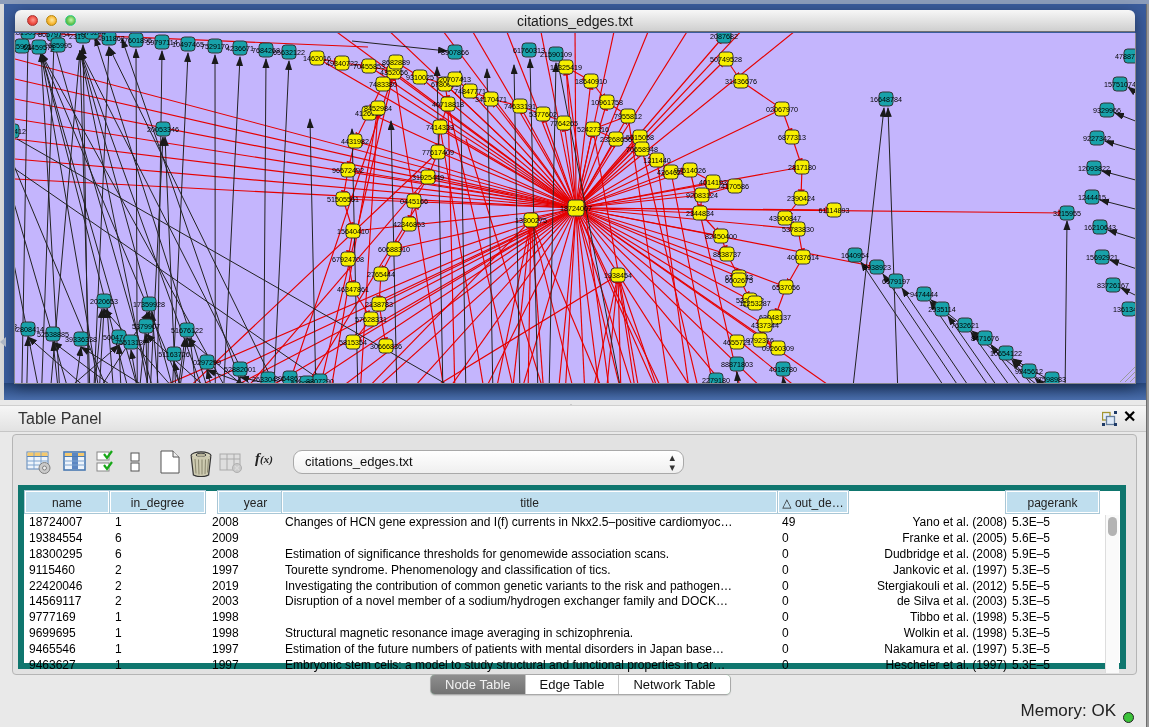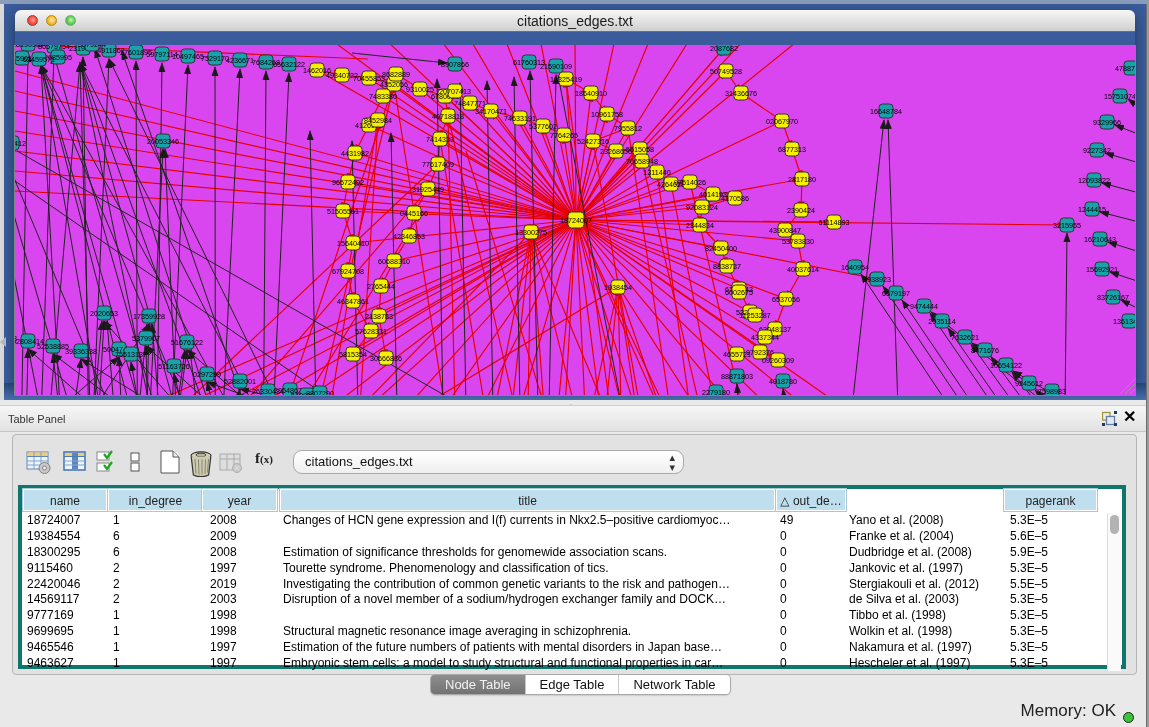--- a/index.html
+++ b/index.html
@@ -13,7 +13,7 @@
 #tl1{left:12px;background:radial-gradient(circle at 5px 4px,#ff9a90,#ee4b40 55%,#c33a30);border:1px solid #a33}
 #tl2{left:31px;background:radial-gradient(circle at 5px 4px,#ffe9a0,#f7b733 55%,#cf8f1a);border:1px solid #b8860b}
 #tl3{left:50px;background:radial-gradient(circle at 5px 4px,#c8f7b0,#62c44e 55%,#3f9c30);border:1px solid #3c8}
-#canvas{position:absolute;left:-1px;top:35px;width:1120px;height:350px;background:#d946ef;overflow:hidden;border:1px solid #85868a;border-top:none;box-sizing:content-box}
+#canvas{position:absolute;left:-1px;top:23px;width:1120px;height:350px;background:#c4b5fd;overflow:hidden;border:1px solid #85868a;border-top:none;box-sizing:content-box}
 #panel{position:absolute;left:0;top:400px;width:1149px;height:327px;background:#e9e9e9}
 #chev{position:absolute;left:569px;top:1px;color:#777;font-size:8px}
 #pbar{position:absolute;left:0;top:5px;width:1149px;height:27px;background:linear-gradient(#f6f6f6,#e2e2e2);border-top:1px solid #cfcfcf;border-bottom:1px solid #c6c6c6;font-size:11px;color:#333;line-height:26px;padding-left:8px}

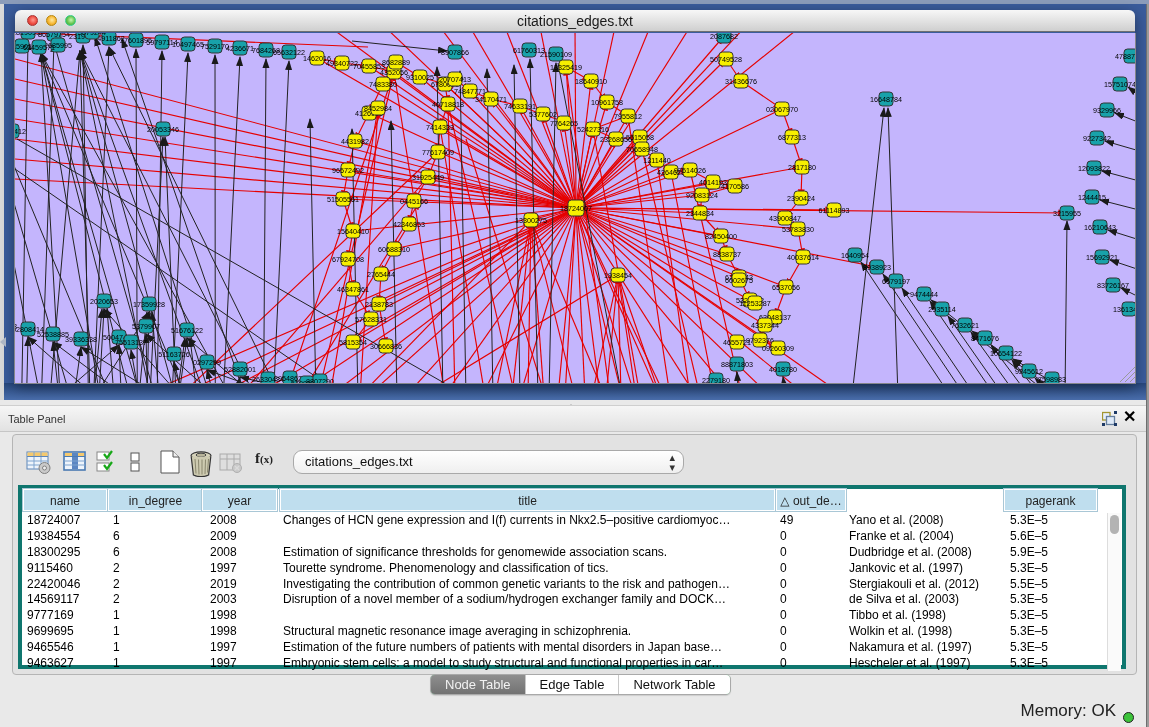--- a/index.html
+++ b/index.html
@@ -16,7 +16,7 @@
 #canvas{position:absolute;left:-1px;top:23px;width:1120px;height:350px;background:#c4b5fd;overflow:hidden;border:1px solid #85868a;border-top:none;box-sizing:content-box}
 #panel{position:absolute;left:0;top:400px;width:1149px;height:327px;background:#e9e9e9}
 #chev{position:absolute;left:569px;top:1px;color:#777;font-size:8px}
-#pbar{position:absolute;left:0;top:5px;width:1149px;height:27px;background:linear-gradient(#f6f6f6,#e2e2e2);border-top:1px solid #cfcfcf;border-bottom:1px solid #c6c6c6;font-size:11px;color:#333;line-height:26px;padding-left:8px}
+#pbar{position:absolute;left:0;top:5px;width:1149px;height:27px;background:linear-gradient(#f6f6f6,#e2e2e2);border-top:1px solid #cfcfcf;border-bottom:1px solid #c6c6c6;font-size:16px;color:#333;line-height:26px;padding-left:18px}
 #dock{position:absolute;left:1102px;top:11px;width:14px;height:13px}
 #px{position:absolute;left:1123px;top:7px;font-size:16px;font-weight:bold;color:#000}
 #container{position:absolute;left:12px;top:34px;width:1125px;height:241px;background:#e2e2e2;border:1px solid #b5b5b5;border-radius:4px}

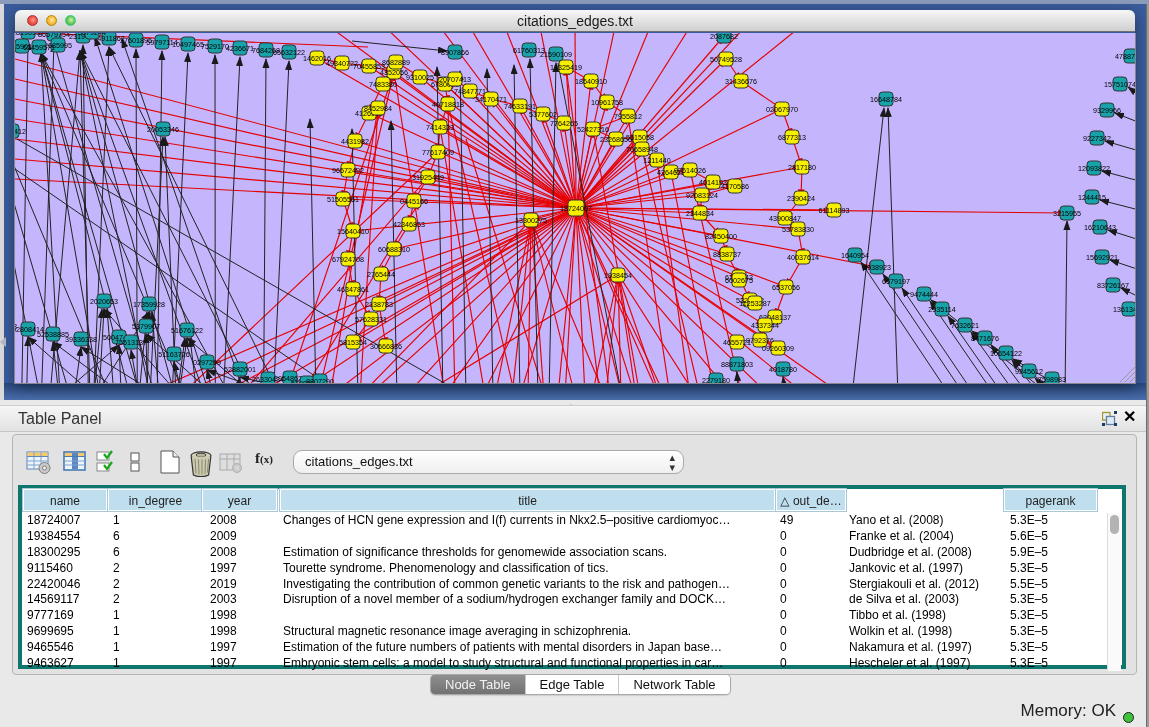--- a/index.html
+++ b/index.html
@@ -702,7 +702,7 @@
           <circle cx="18" cy="18" r="4.5" fill="#c9c9c9" stroke="#b0b0b0"></circle>
           <path d="M16 16 l4 4 M20 16 l-4 4" stroke="#dadada" stroke-width="1.4"></path>
         </svg>
-   <span class="ticon" style="left:237px;font-size:15px;font-weight:bold;color:#222;font-family:'Liberation Serif',serif">f<span style="font-size:11px">(x)</span></span>
+   <span class="ticon" style="left:237px;font-size:15px;font-style:italic;font-weight:bold;color:#222;font-family:'Liberation Serif',serif">f<span style="font-size:11px">(x)</span></span>
    <div id="dropdown">citations_edges.txt<span id="ddarr">▴<br>▾</span></div>
   </div>
   <div id="table">

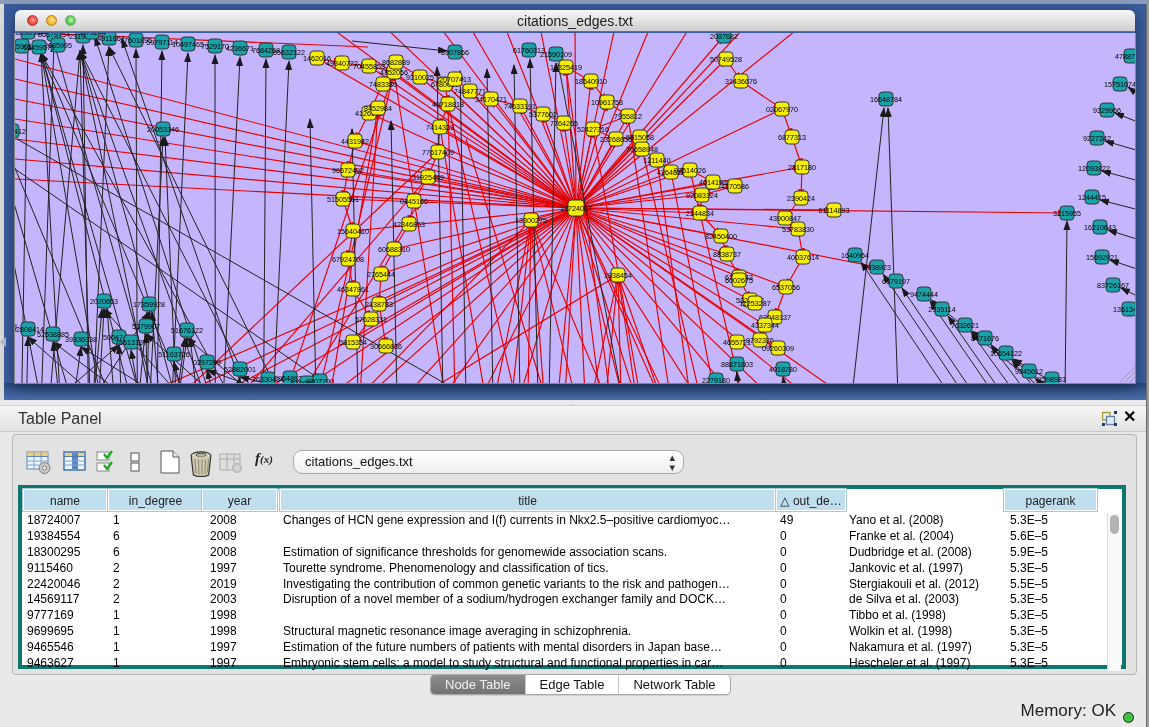--- a/index.html
+++ b/index.html
@@ -24,7 +24,7 @@
 .ticon{position:absolute;top:0}
 #dropdown{position:absolute;left:275px;top:0;width:391px;height:24px;background:linear-gradient(#ffffff,#efefef);border:1px solid #a9a9a9;border-radius:9px;font-size:13px;color:#111;line-height:22px;padding-left:11px}
 #ddarr{position:absolute;right:8px;top:1px;font-size:11px;color:#333;line-height:10px}
-#table{position:absolute;left:5px;top:50px;width:1108px;height:184px;background:#fff;border:4px solid #0f766e}
+#table{position:absolute;left:5px;top:50px;width:1108px;height:184px;background:#fff;border:6px solid #0f766e}
 #thead{position:absolute;left:0;top:0;width:100%;height:23px}
 .th{position:absolute;top:0;height:22px;background:#bfdeee;border:1px solid #ffffff;outline:1px solid #a9c7d6;font-size:12px;color:#222;text-align:center;line-height:22px}
 #tbody{position:absolute;left:0;top:24px;width:1092px;font-size:12px;color:#000}

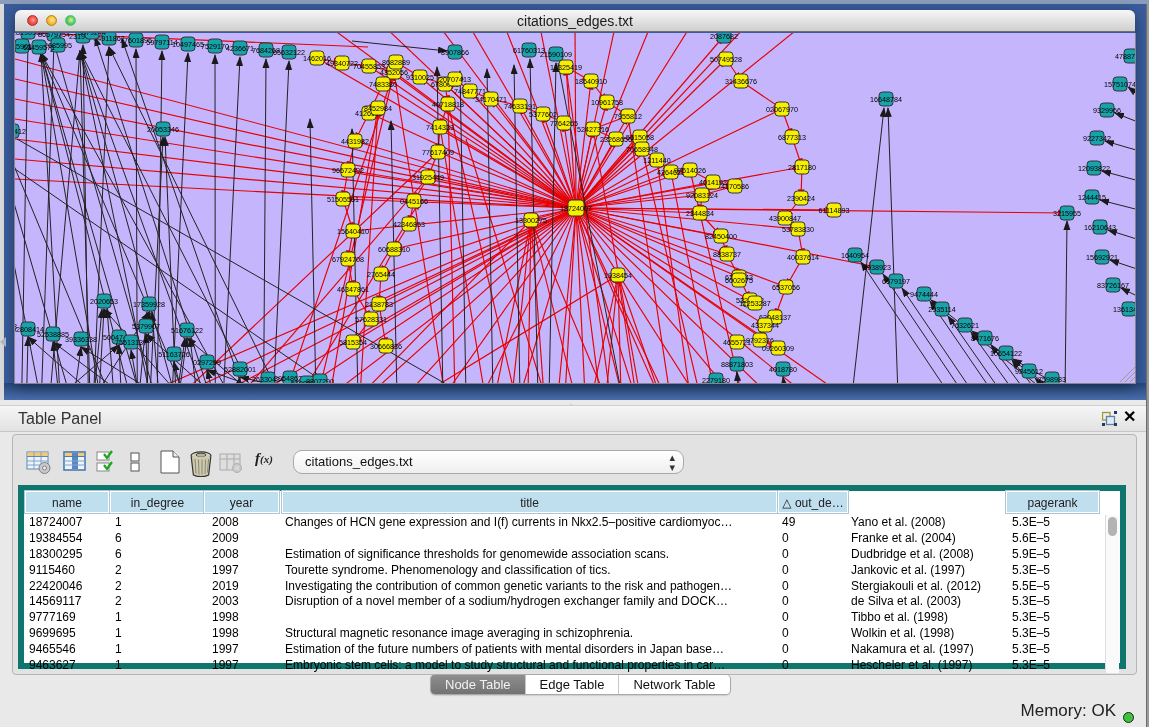--- a/index.html
+++ b/index.html
@@ -709,7 +709,7 @@
    <div id="thead">
     <span class="th" style="left:1px;width:84px">name</span>
     <span class="th" style="left:86px;width:95px">in_degree</span>
-    <span class="th" style="left:180px;width:75px">year</span>
+    <span class="th" style="left:194px;width:75px">year</span>
     <span class="th" style="left:258px;width:495px">title</span>
     <span class="th" style="left:754px;width:70px">△ out_de…</span>
     <span class="th" style="left:982px;width:93px">pagerank</span>

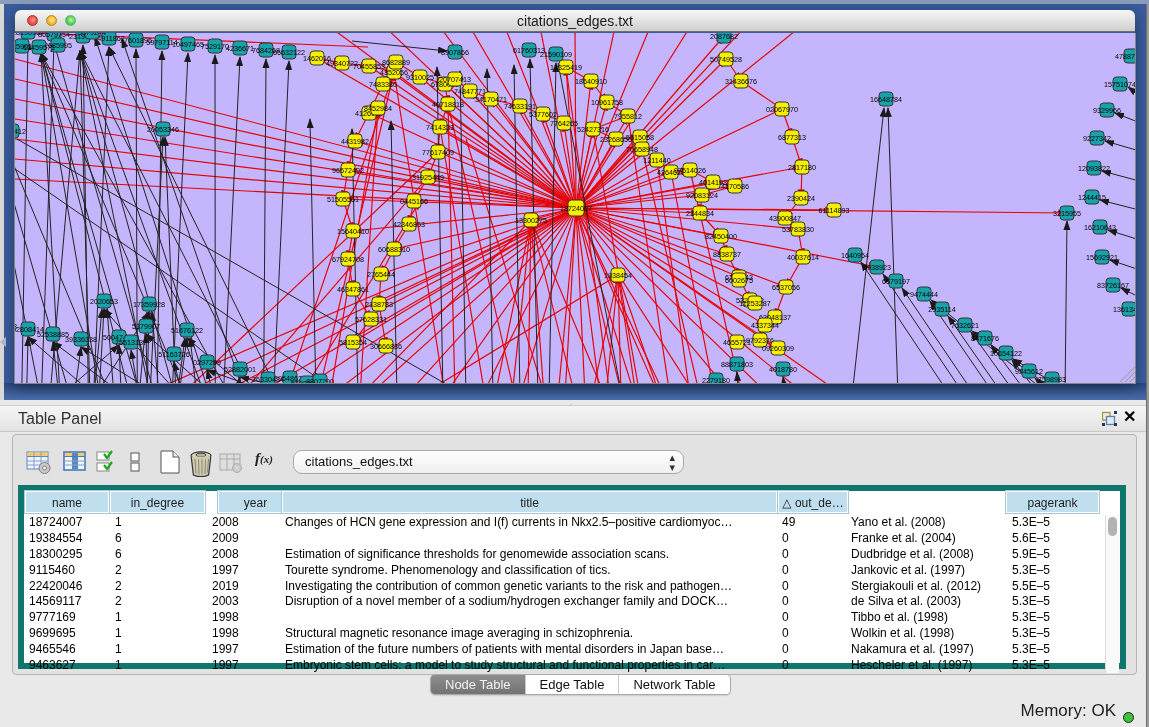--- a/index.html
+++ b/index.html
@@ -30,7 +30,7 @@
 #tbody{position:absolute;left:0;top:24px;width:1092px;font-size:12px;color:#000}
 .tr{height:15.9px;line-height:15.9px;white-space:nowrap;position:relative}
 .tr span{position:absolute;display:block}
-.c0{left:5px}.c1{left:91px}.c2{left:188px}.c3{left:261px;width:494px;overflow:hidden}.c4{left:758px}.c5{left:827px;width:156px;text-align:left}.c6{left:988px}
+.c0{left:5px}.c1{left:91px}.c2{left:188px}.c3{left:261px;width:494px;overflow:hidden}.c4{left:758px}.c5{left:827px;width:156px;text-align:right}.c6{left:988px}
 #vscroll{position:absolute;right:1px;top:24px;width:14px;height:158px;background:#fafafa;border-left:1px solid #ddd}
 #vthumb{position:absolute;left:2px;top:2px;width:9px;height:19px;background:#b3b3b3;border-radius:5px}
 #tabs{position:absolute;left:430px;top:274px;height:21px;display:flex;border:1px solid #a9a9a9;border-radius:5px;overflow:hidden;background:#86efac;box-shadow:0 1px 1px rgba(0,0,0,.12)}

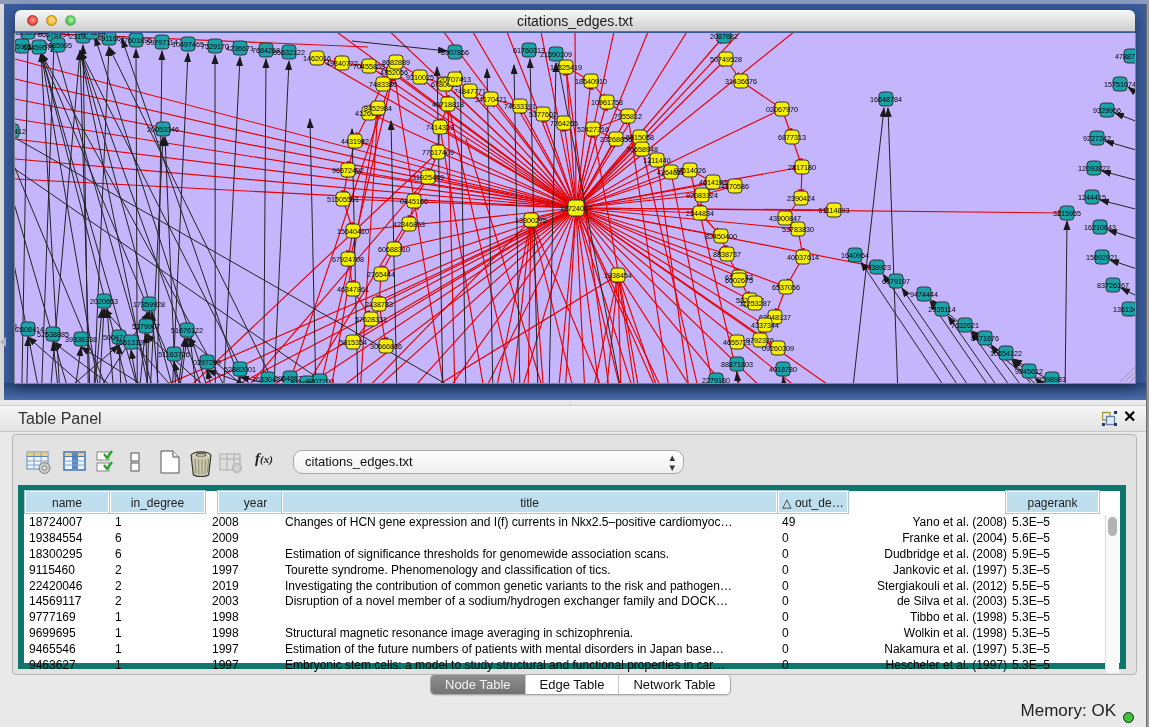--- a/index.html
+++ b/index.html
@@ -729,7 +729,7 @@
             <span class="c1">6</span>
             <span class="c2">2009</span>
             <span class="c4">0</span>
-            <span class="c5">Franke et al. (2004)</span>
+            <span class="c5">Franke et al. (2005)</span>
             <span class="c6">5.6E–5</span>
           </div>
           <div class="tr">

